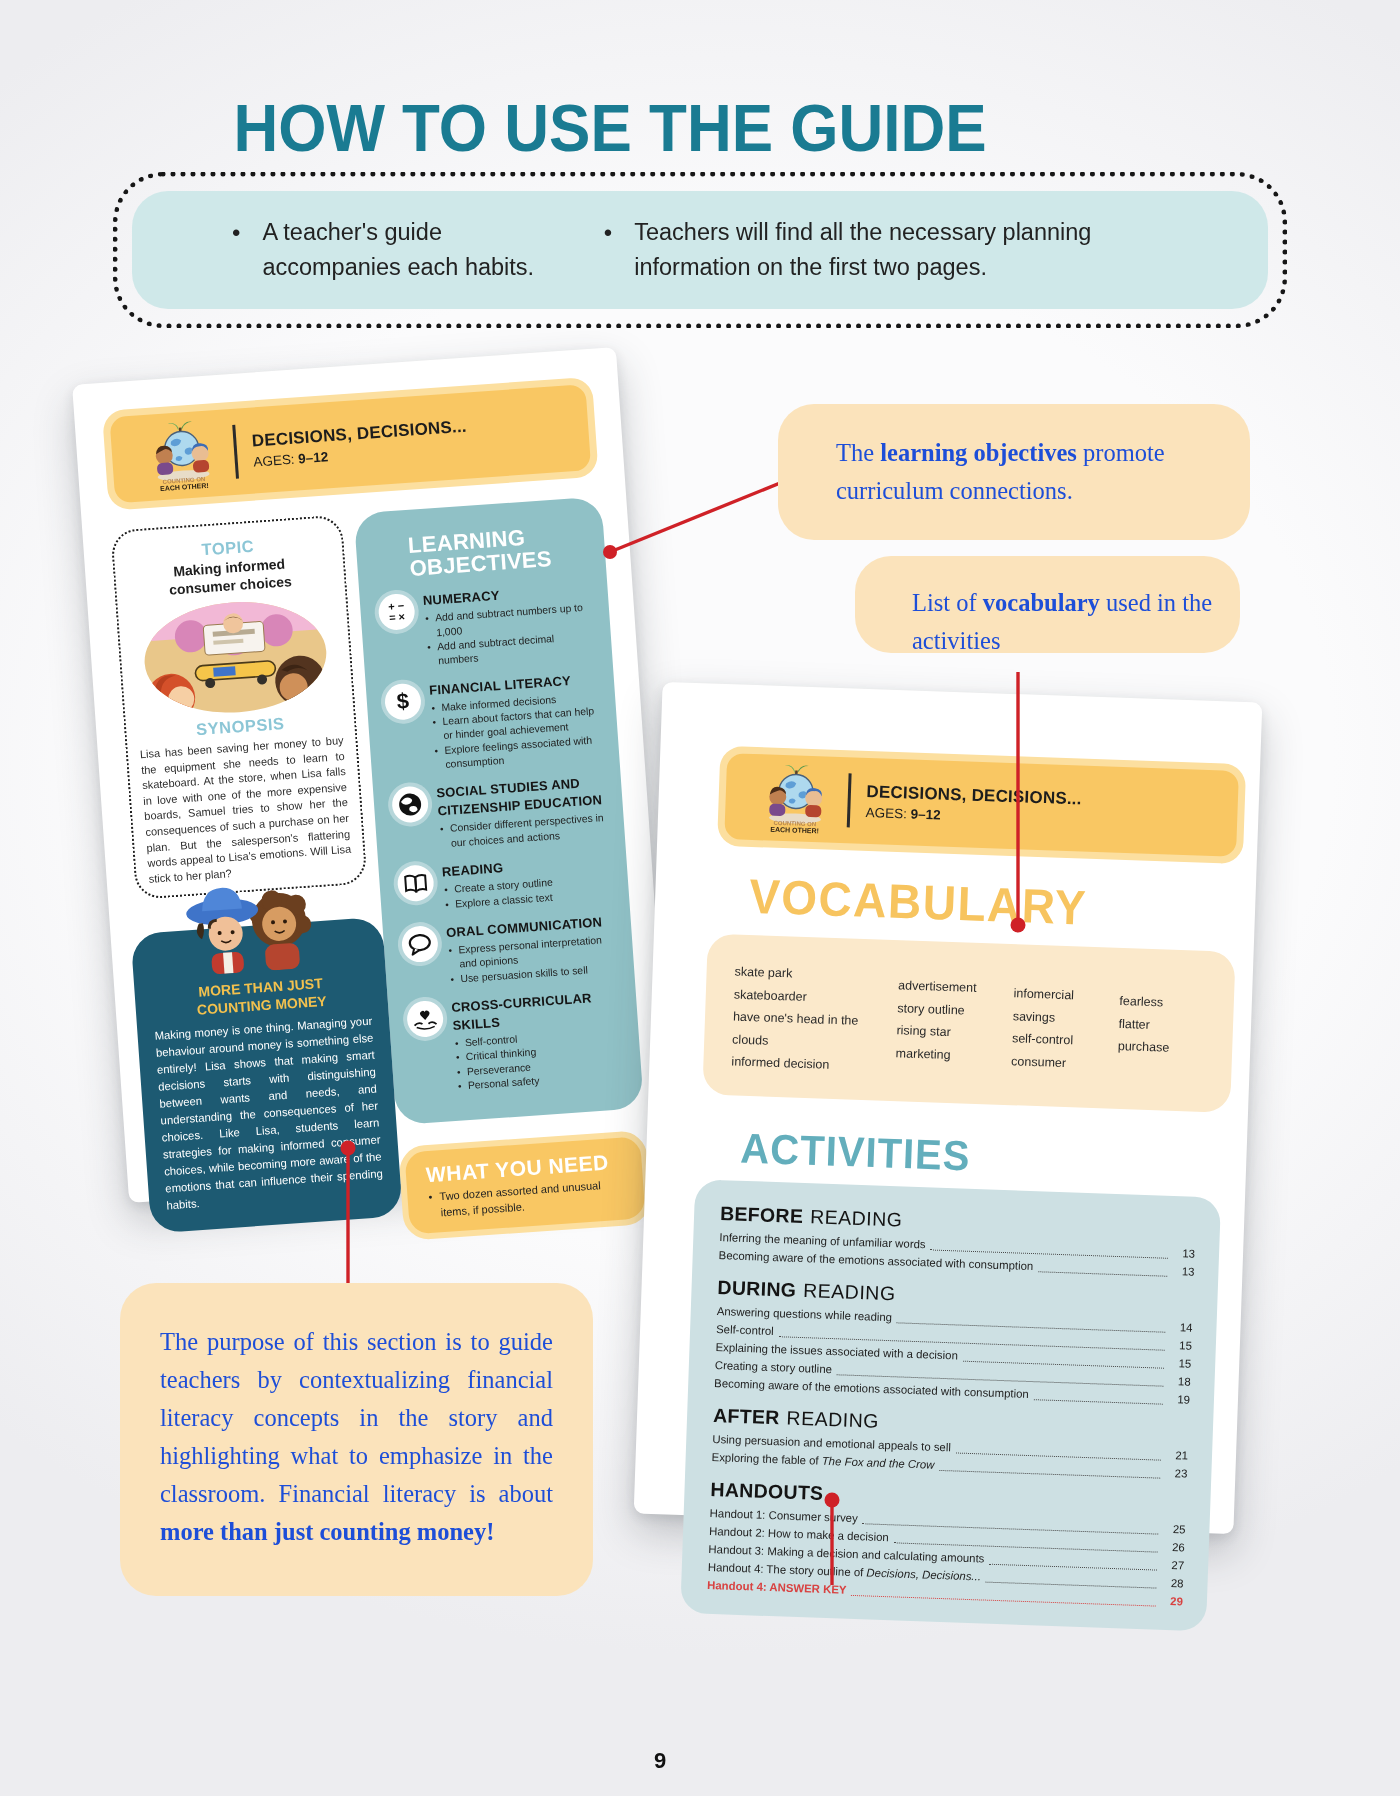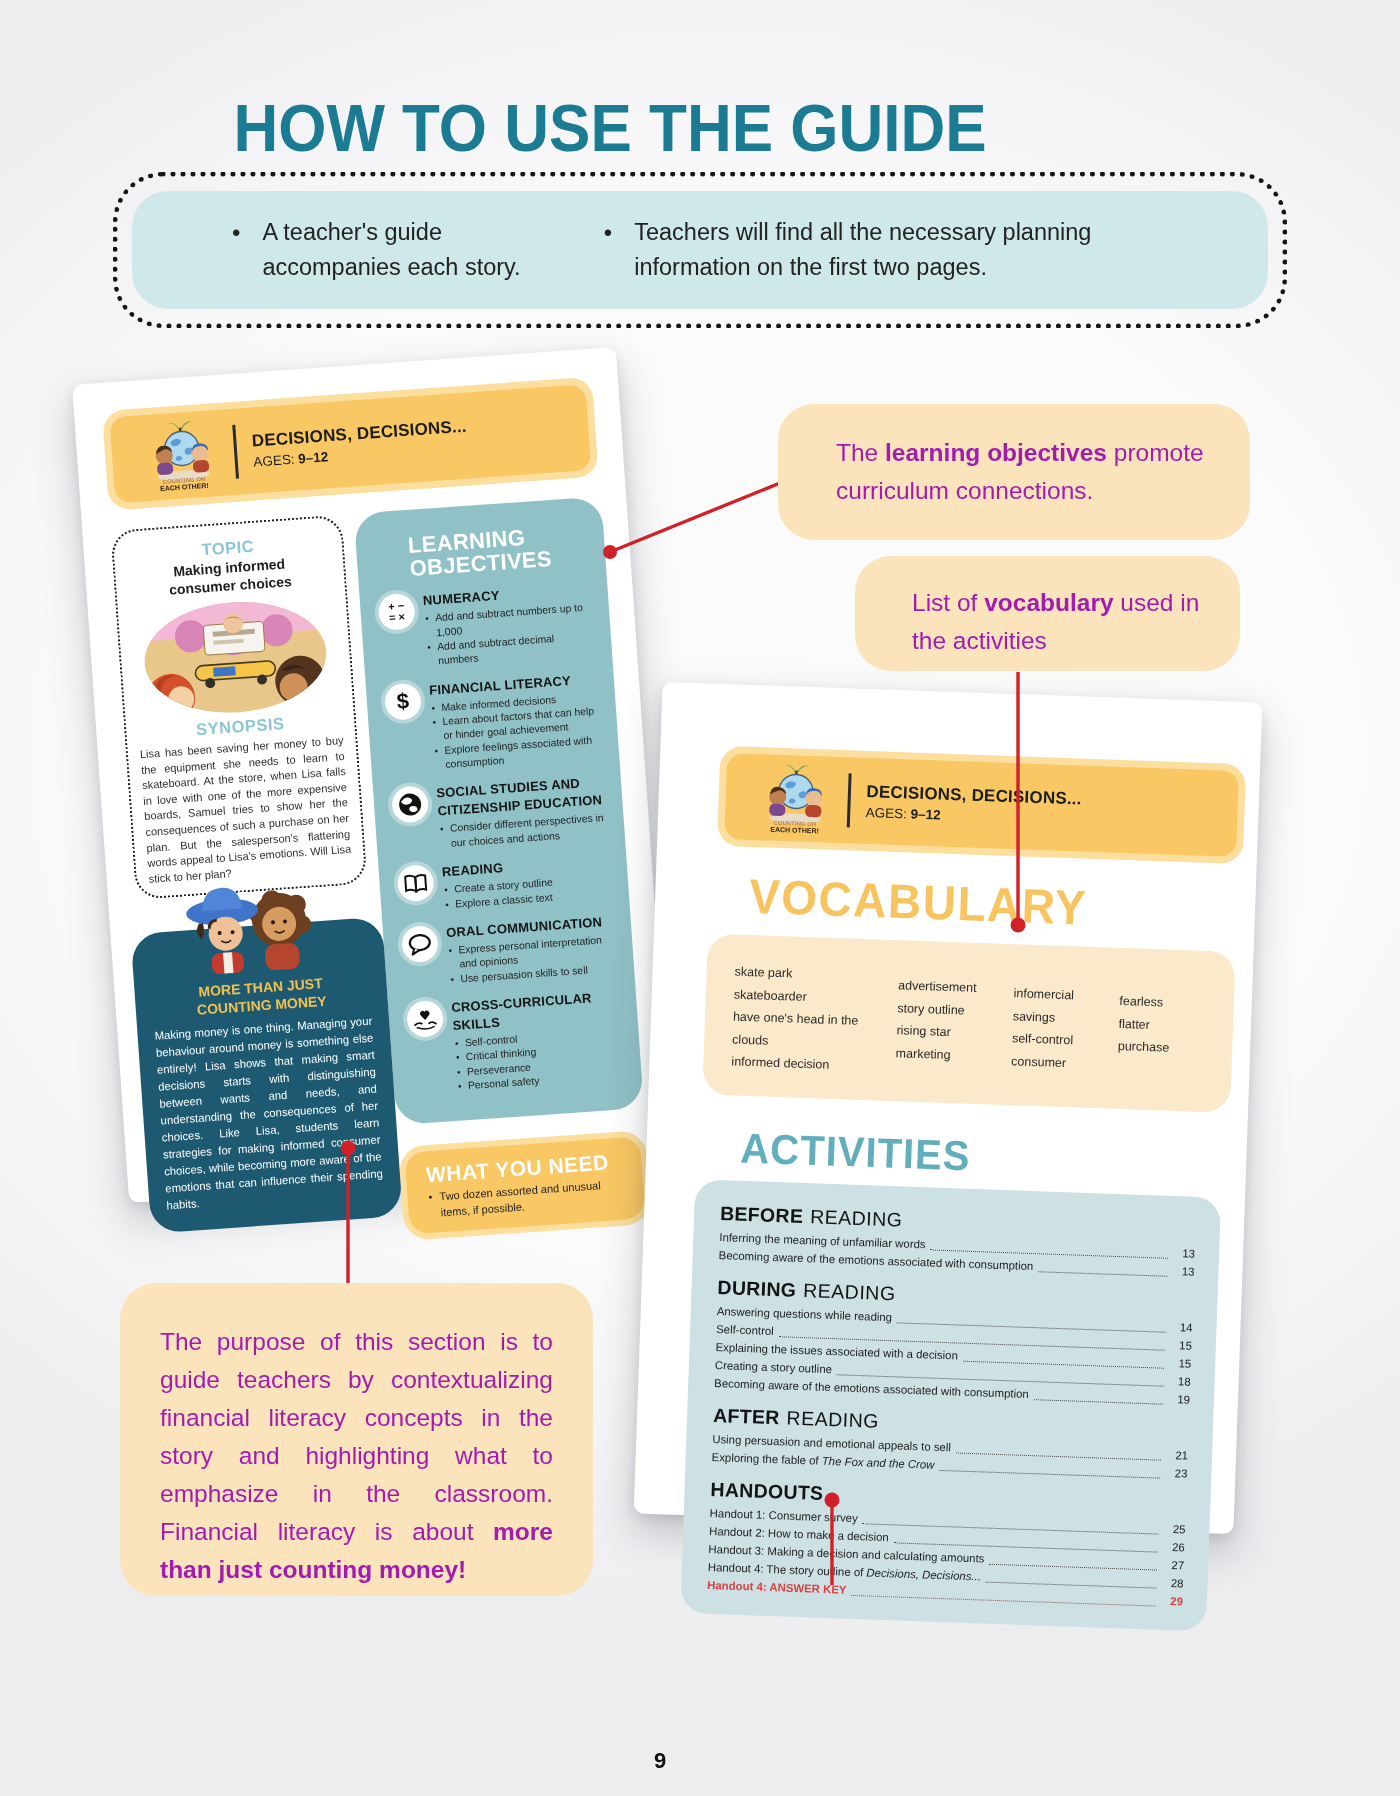--- a/index.html
+++ b/index.html
@@ -147,7 +147,7 @@
     <div class="intro-inner">
       <div class="intro-item first">
         <span class="bullet">•</span>
-        <span>A teacher's guide accompanies each story.</span>
+        <span>A teacher's guide accompanies each habits.</span>
       </div>
       <div class="intro-item second">
         <span class="bullet">•</span>

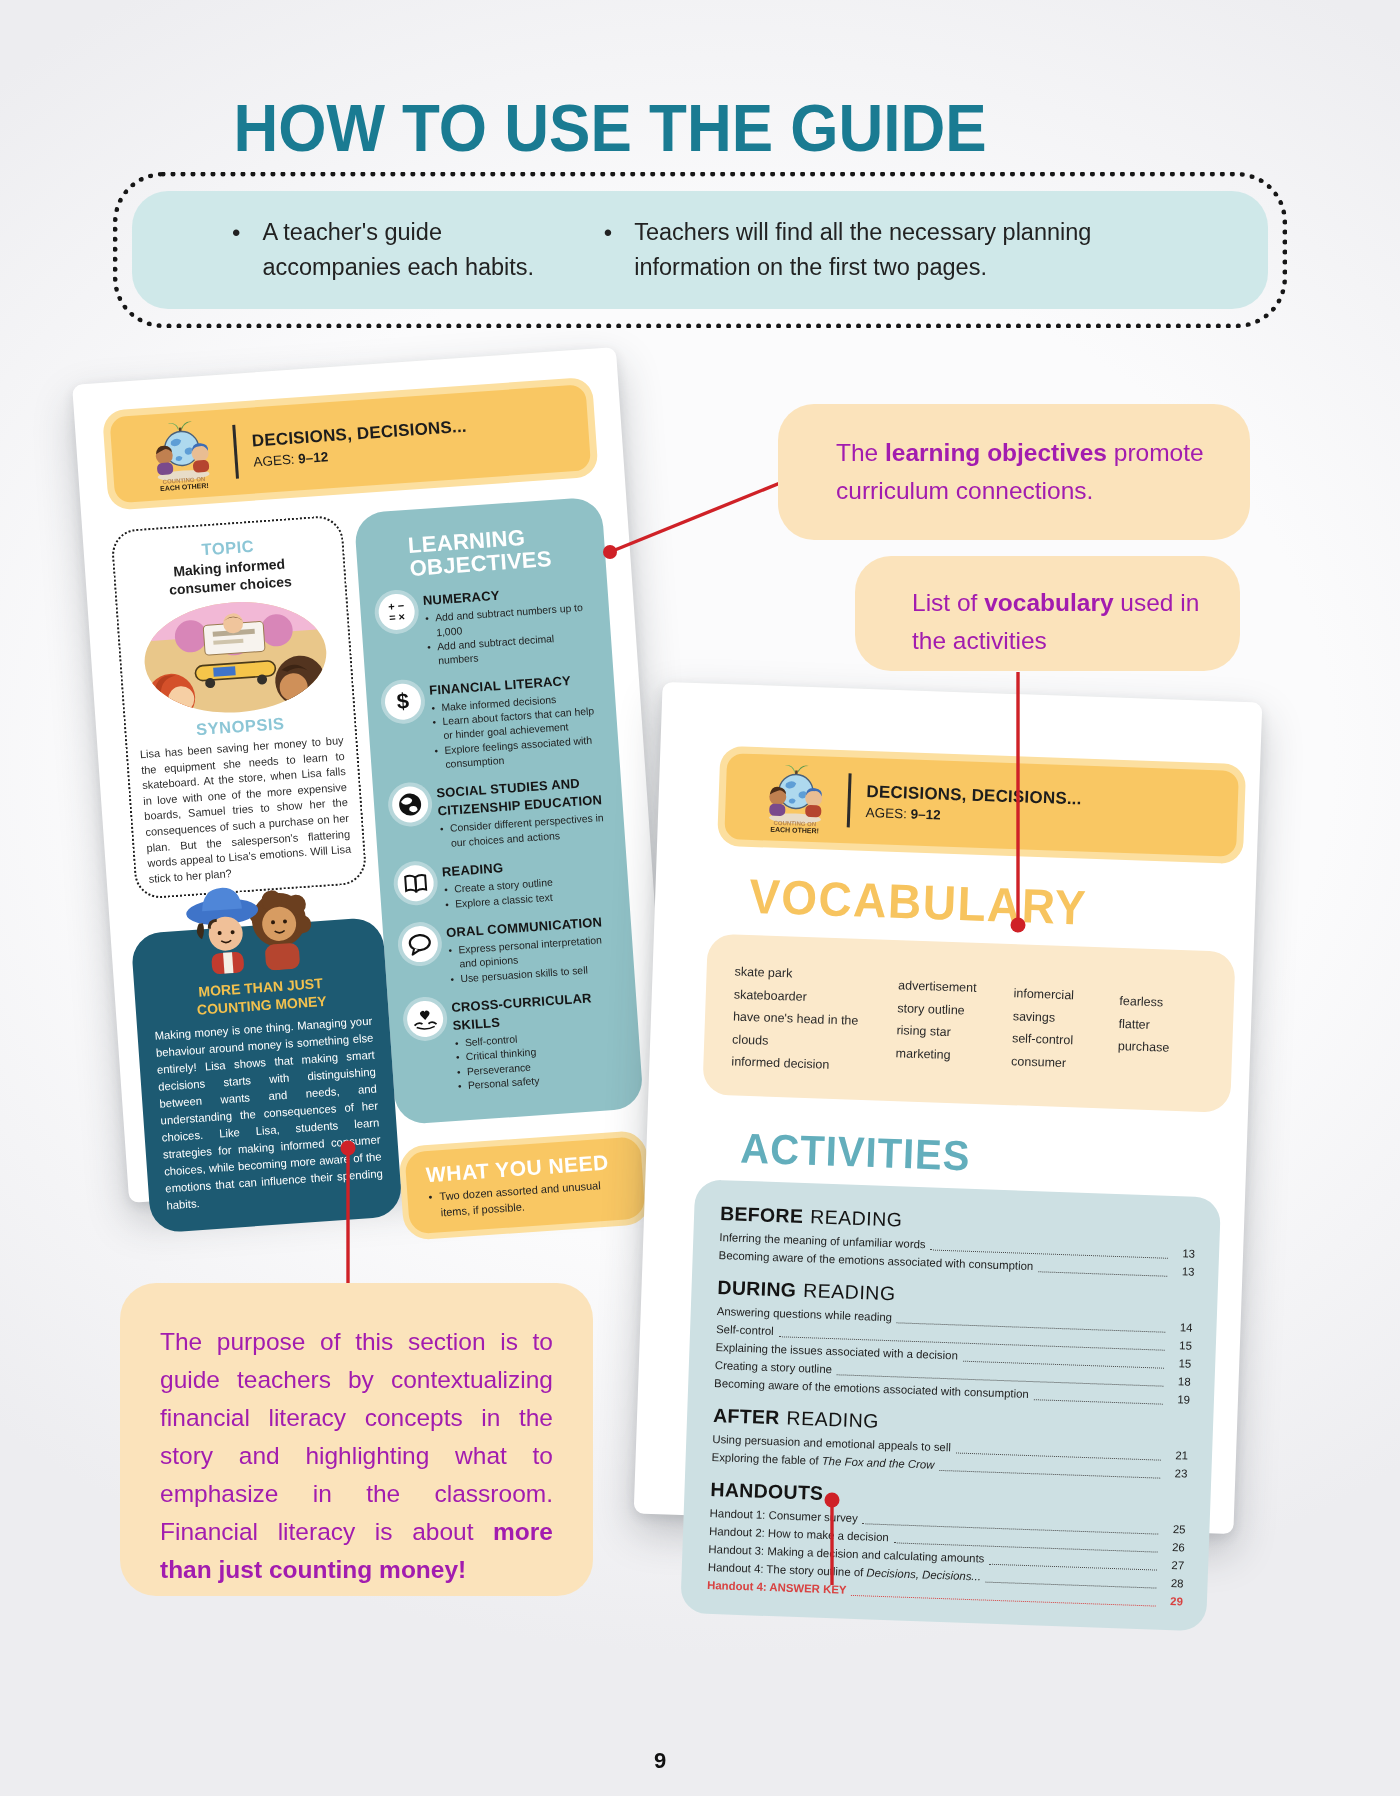--- a/index.html
+++ b/index.html
@@ -121,7 +121,7 @@
 
   
   .callout { position:absolute; background:#fbe3bb; border-radius:36px; z-index:5;
-             font-size:24.5px; line-height:1.55; color:#a21caf; }
+             font-size:24.5px; line-height:1.55; color:#1d4ed8;font-family:Liberation Serif, serif; }
   .callout b { font-weight:800; }
   .co1 { left:778px; top:404px; width:472px; height:136px; padding:30px 30px 0 58px; }
   .co2 { left:855px; top:556px; width:385px; height:115px; padding:28px 20px 0 57px; }

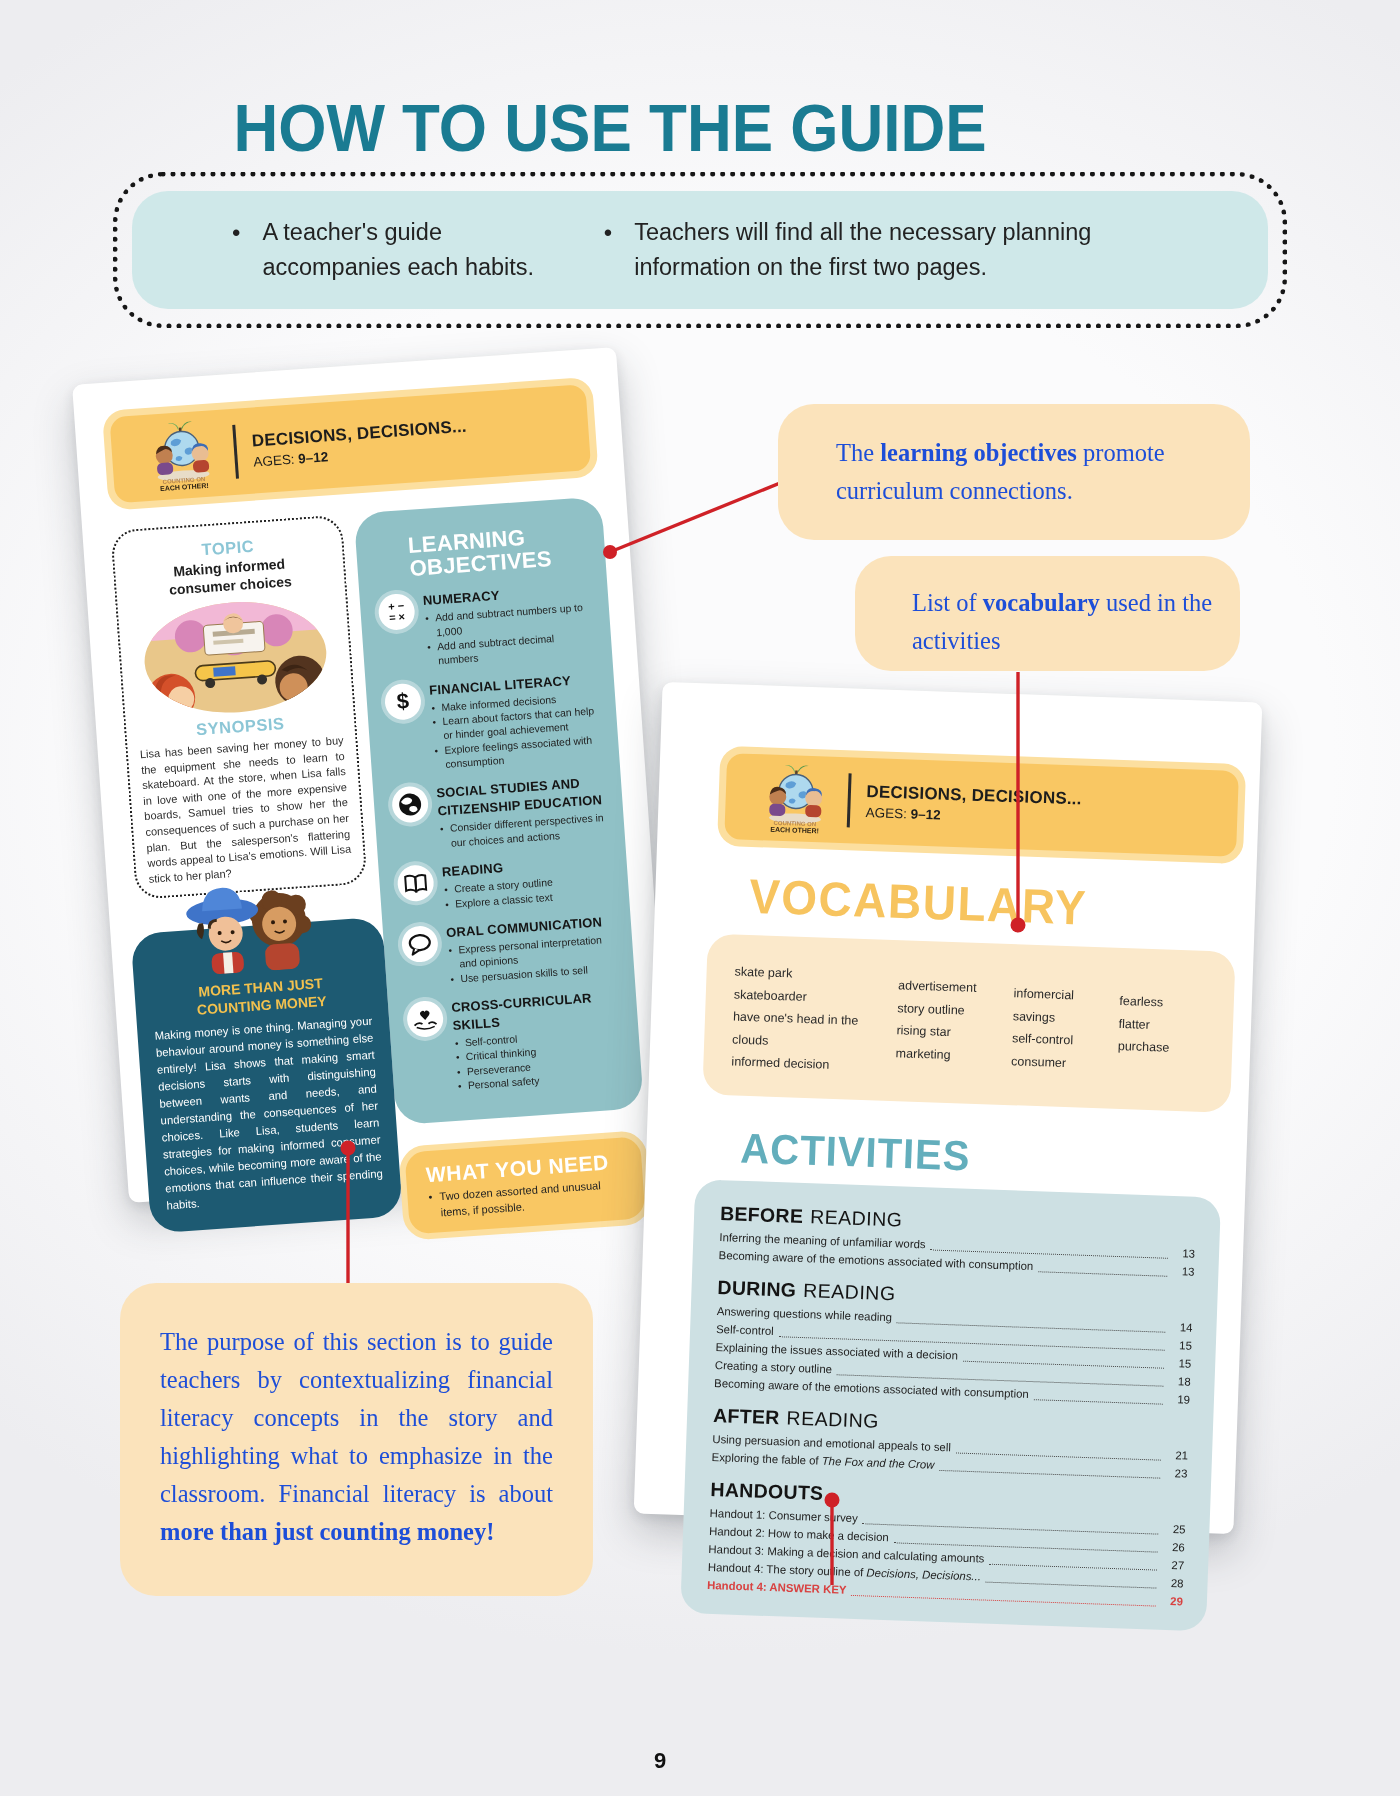--- a/index.html
+++ b/index.html
@@ -124,7 +124,7 @@
              font-size:24.5px; line-height:1.55; color:#1d4ed8;font-family:Liberation Serif, serif; }
   .callout b { font-weight:800; }
   .co1 { left:778px; top:404px; width:472px; height:136px; padding:30px 30px 0 58px; }
-  .co2 { left:855px; top:556px; width:385px; height:115px; padding:28px 20px 0 57px; }
+  .co2 { left:855px; top:556px; width:385px; height:97px; padding:28px 20px 0 57px; }
   .co3 { left:120px; top:1283px; width:473px; height:313px; padding:40px 40px 0 40px; text-align:justify; }
   .co4 { left:607px; top:1572px; width:516px; height:172px; padding:29px 30px 0 36px; }
 

